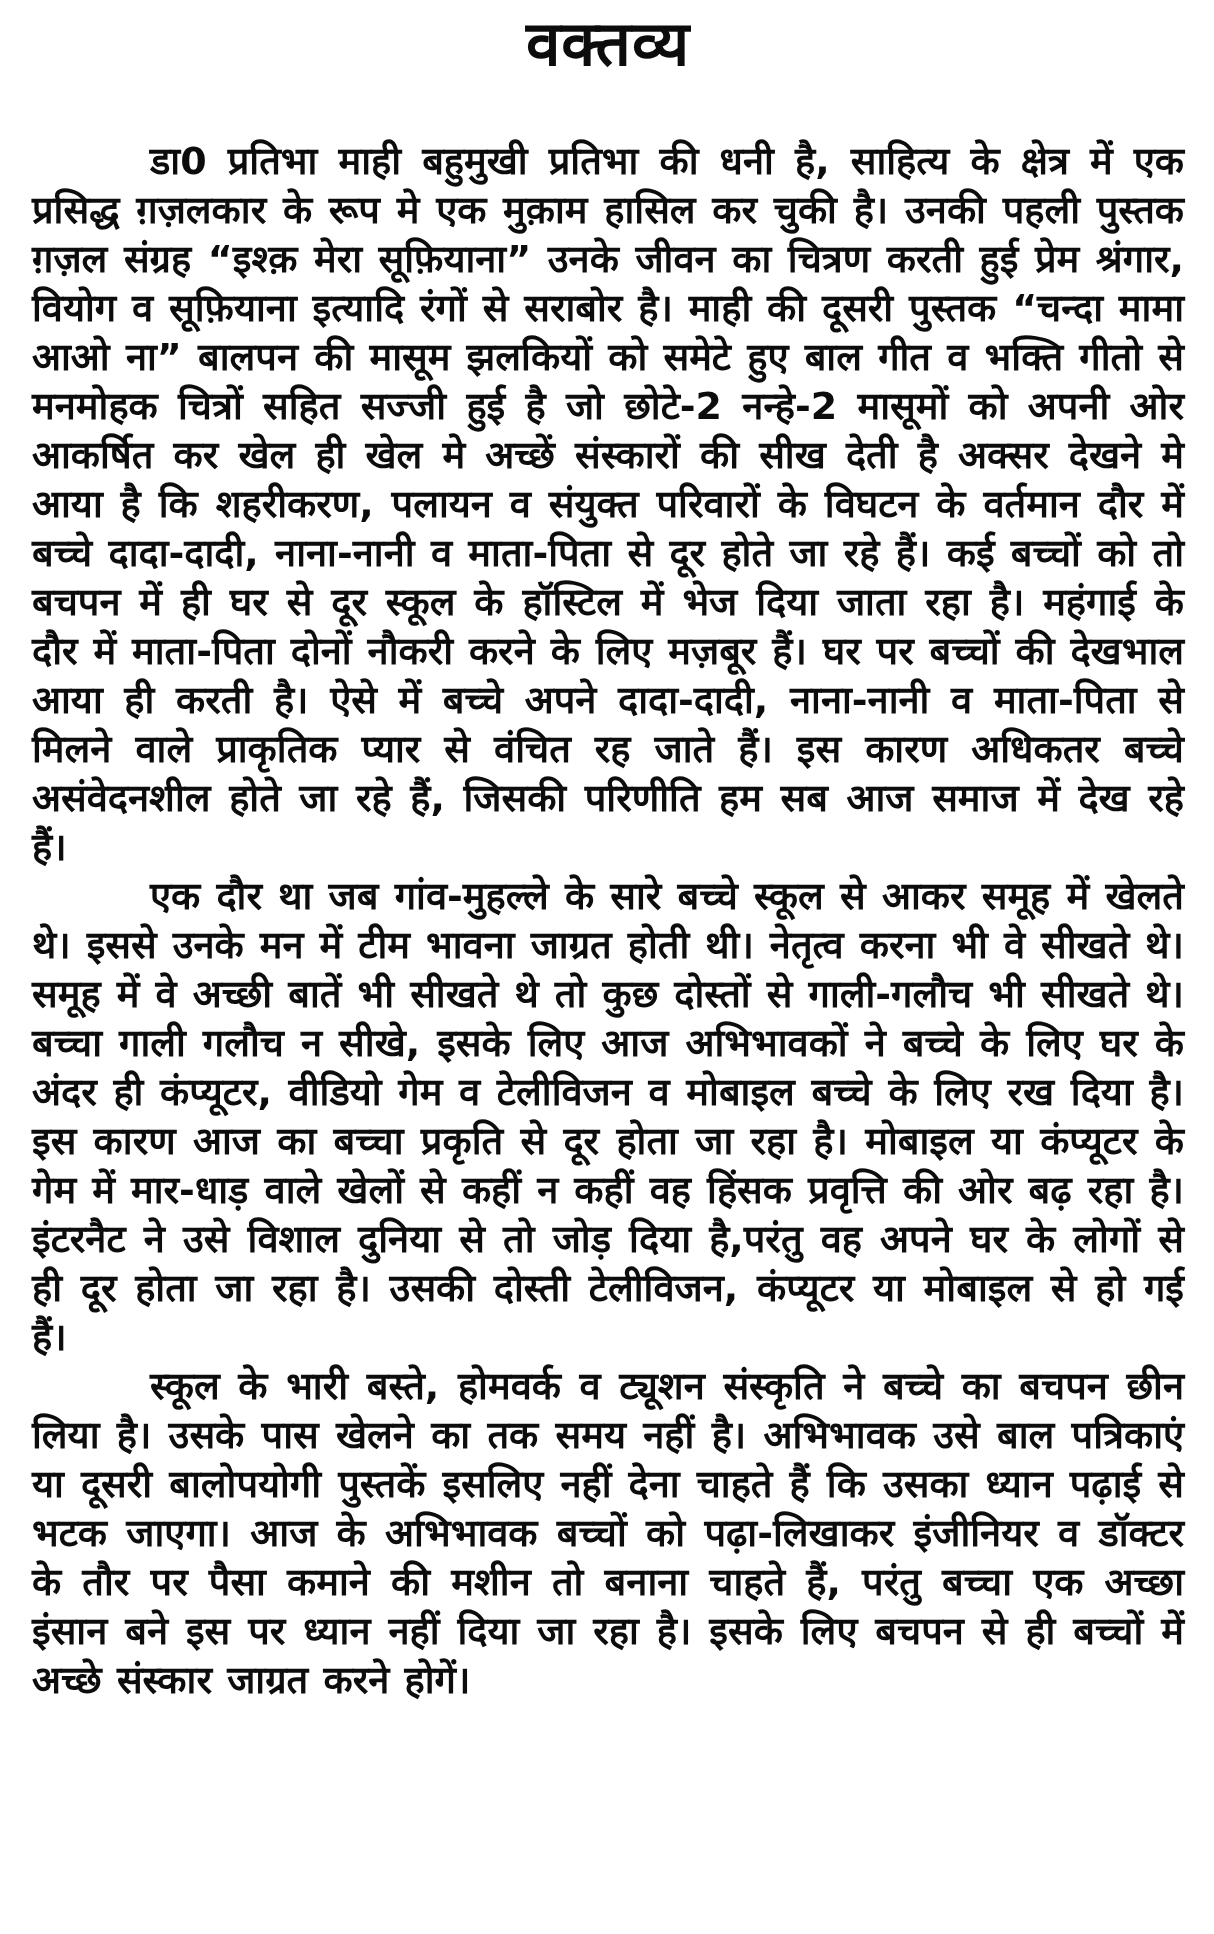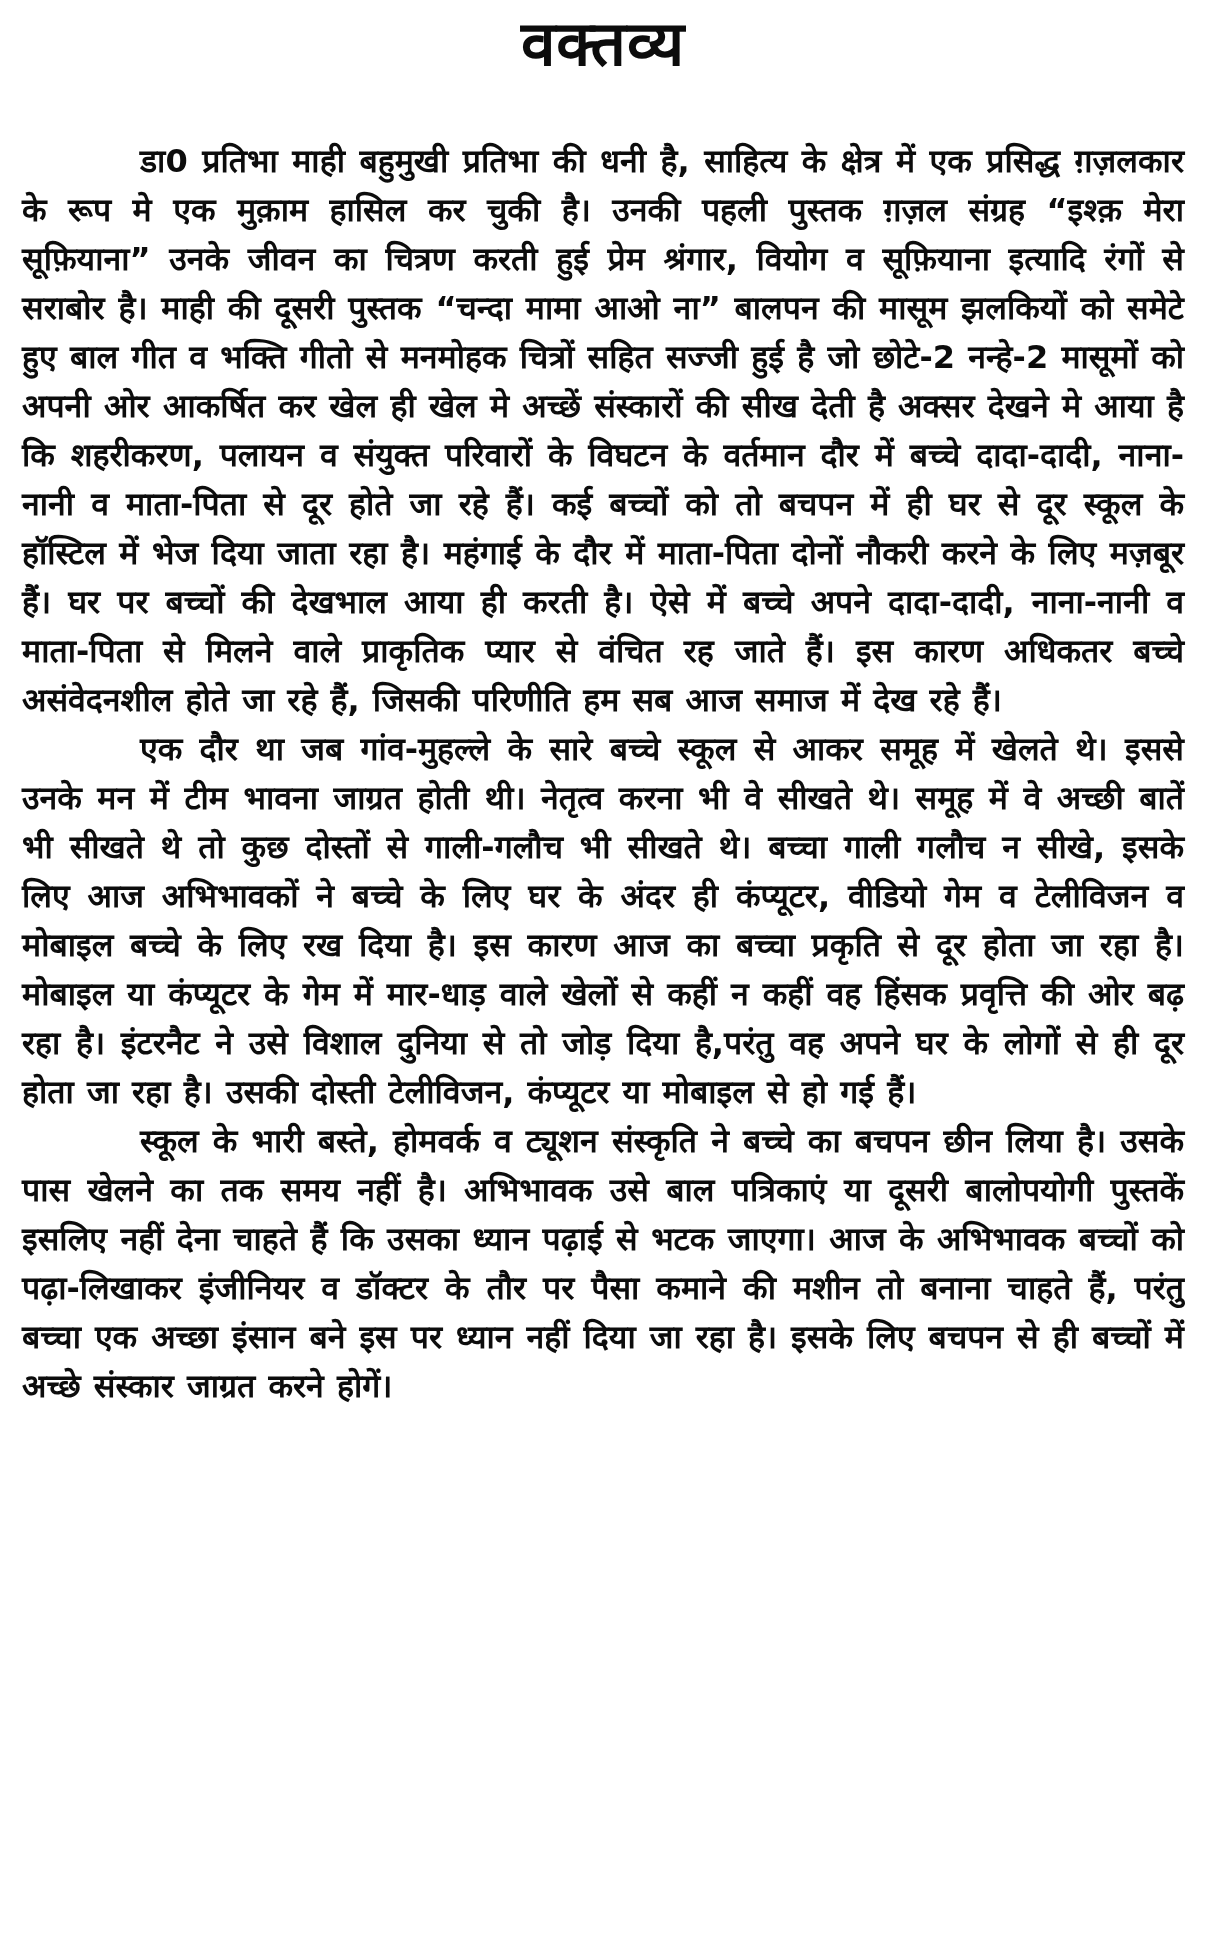--- a/index.html
+++ b/index.html
@@ -13,7 +13,7 @@
     box-sizing: border-box;
     background: #ffffff;
     color: #0c0c0c;
-    padding: 8px 30px 40px 22px;
+    padding: 8px 30px 40px 32px;
     font-family: "DejaVu Sans", "Liberation Sans", sans-serif;
     font-weight: 700;
   }

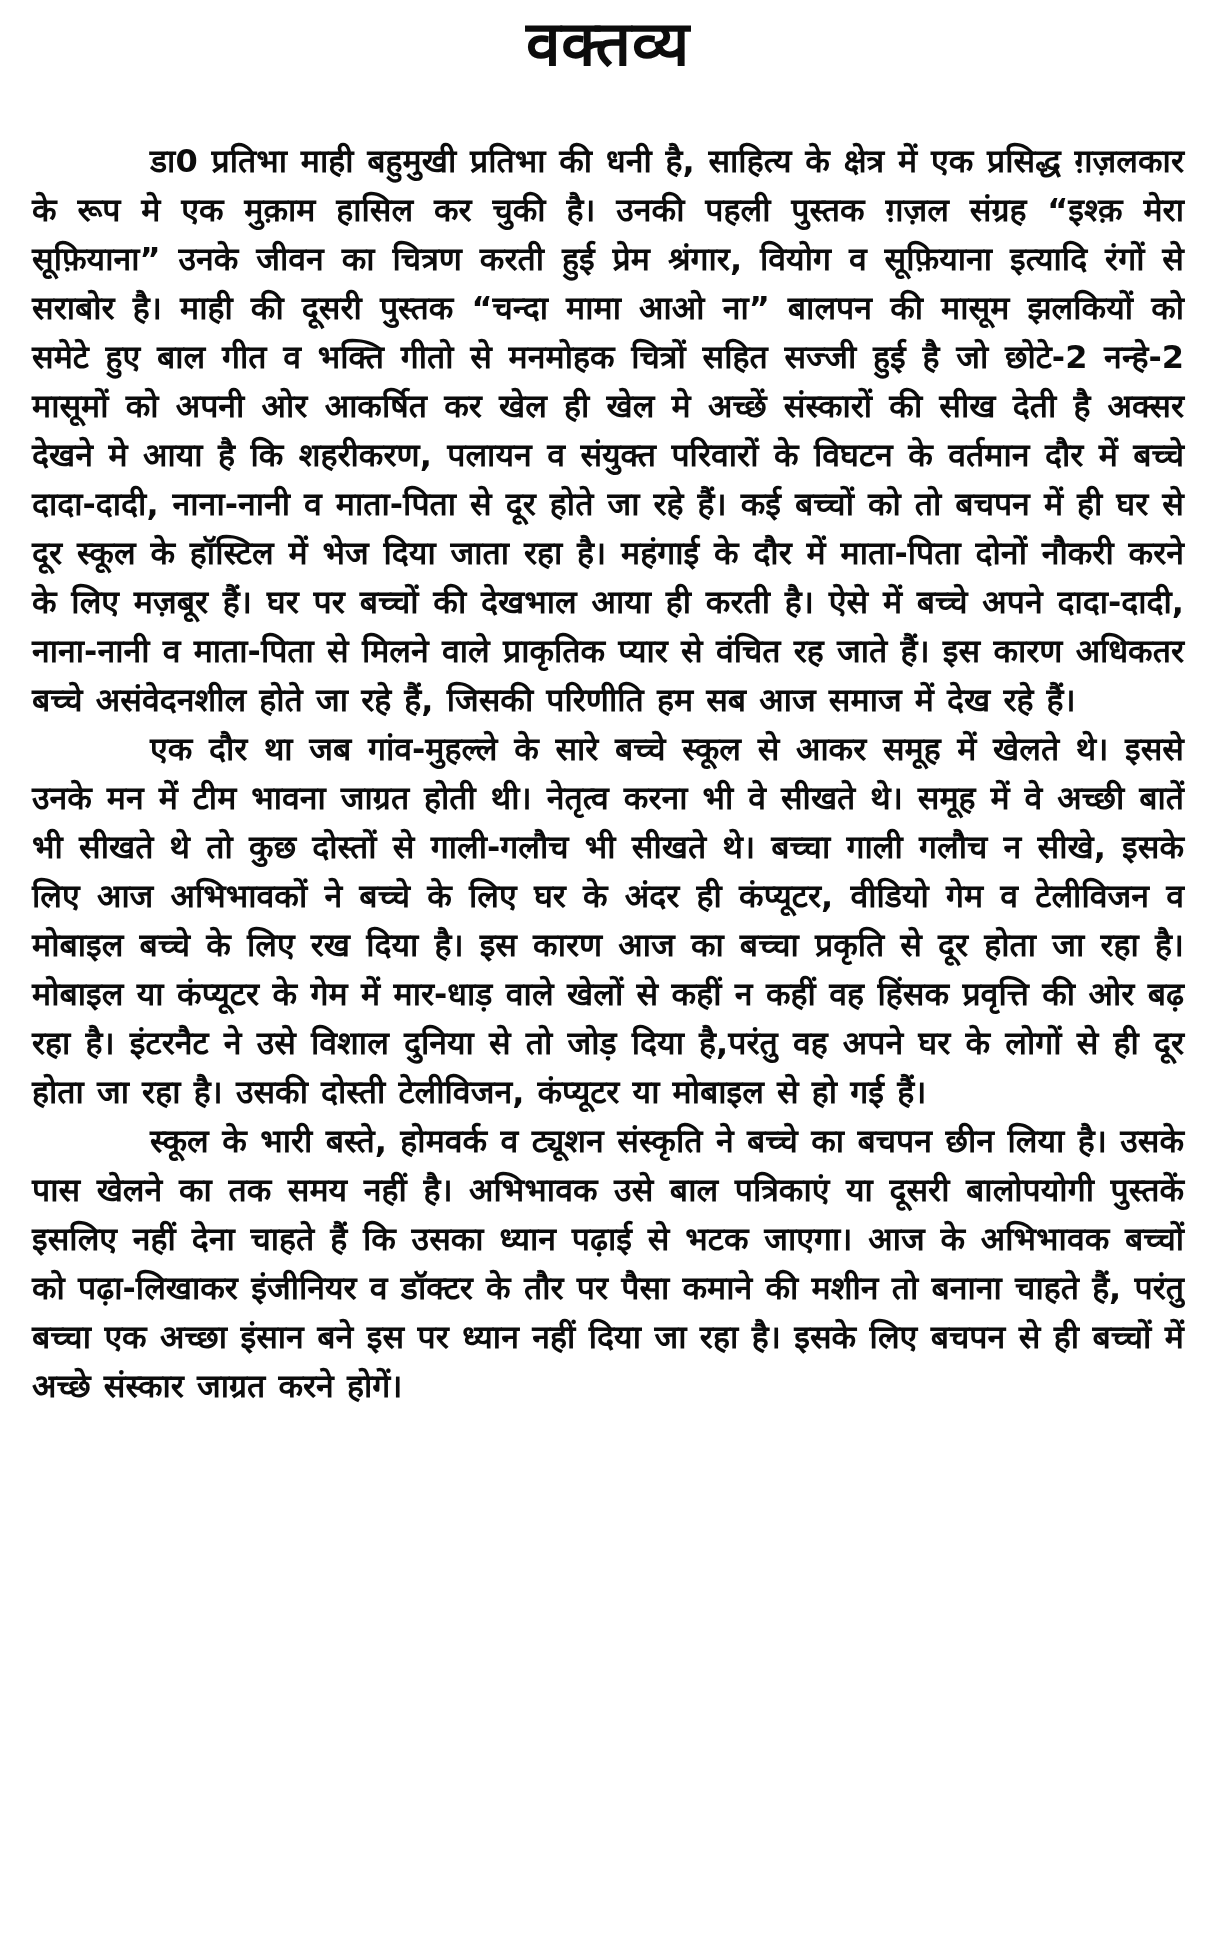--- a/index.html
+++ b/index.html
@@ -27,7 +27,7 @@
   }
   .para {
     margin: 0;
-    font-size: 32px;
+    font-size: 38px;
     line-height: 49px;
     text-align: justify;
     text-indent: 118px;

